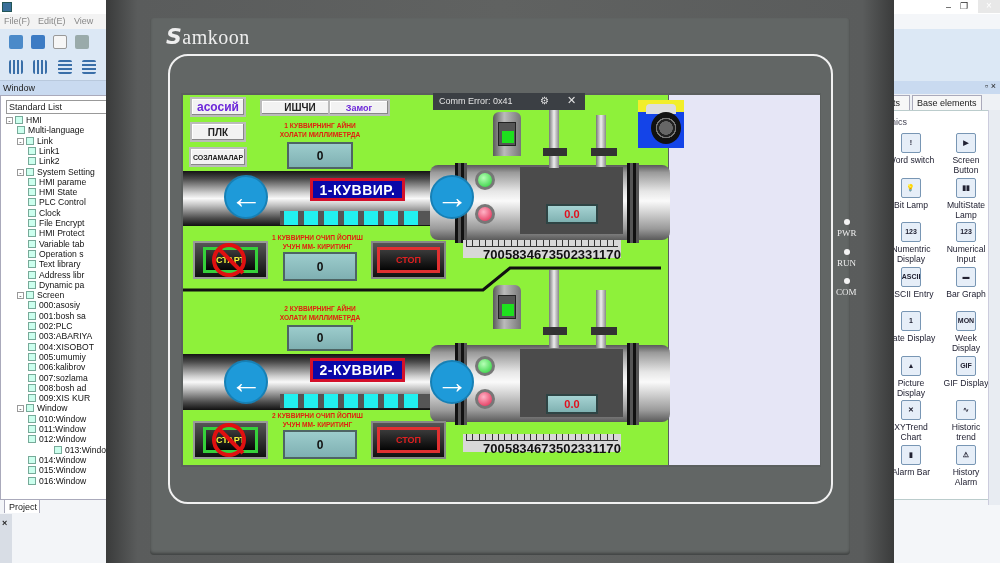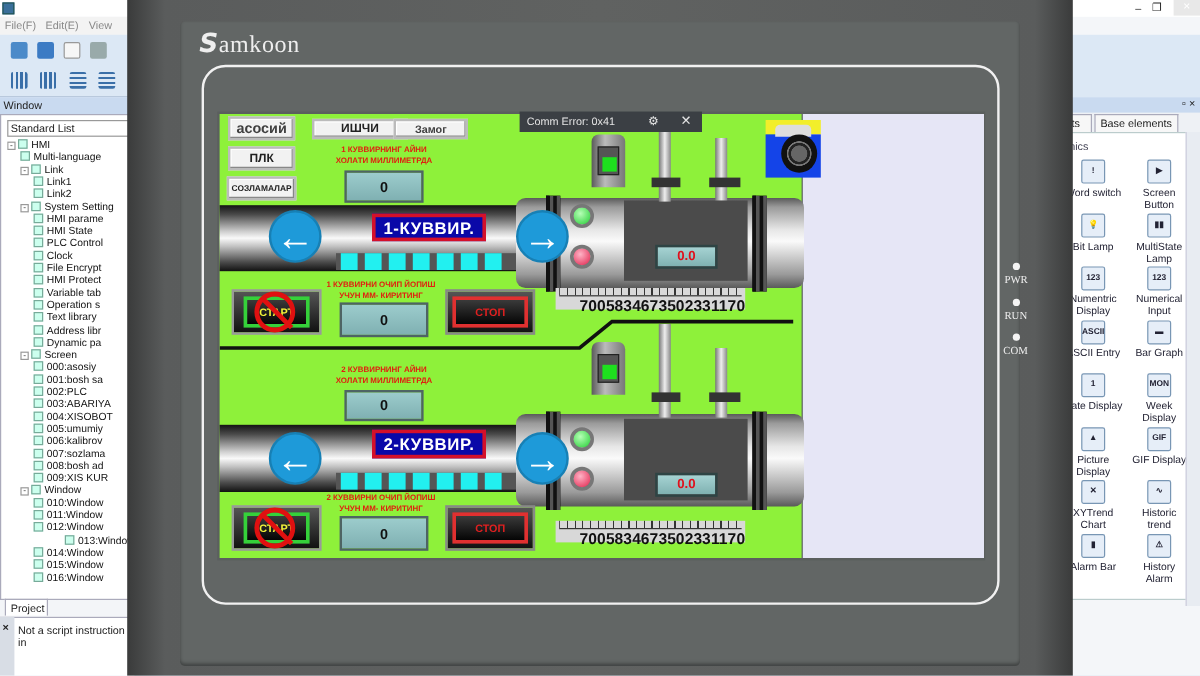--- a/index.html
+++ b/index.html
@@ -47,7 +47,7 @@
 .green{left:183px;top:95px;width:485px;height:370px;background:#8ef13a}
 .grey{left:669px;top:95px;width:151px;height:370px;background:#e6e6f6}
 .btn{position:absolute;background:#f2f2f2;border:2px solid #bbb;box-shadow:inset -1px -1px 0 #888, inset 1px 1px 0 #fff;font-weight:bold;text-align:center;font-size:10px;display:flex;align-items:center;justify-content:center}
-.red{color:#404040}
+.red{color:#6d28d9}
 .lbl{position:absolute;text-align:center;color:#e02010;font-weight:bold;font-size:6.6px;line-height:9px}
 .numbox{position:absolute;background:linear-gradient(#9ccccc,#7fb0b2);border:2px solid #4e6464;display:flex;align-items:center;justify-content:center;font-weight:bold;font-size:12px;color:#111}
 .pipe{position:absolute;background:linear-gradient(#141414 0%,#4a4a4a 14%,#cfcfcf 40%,#f9f9f9 50%,#c4c4c4 62%,#4c4c4c 86%,#111 100%)}

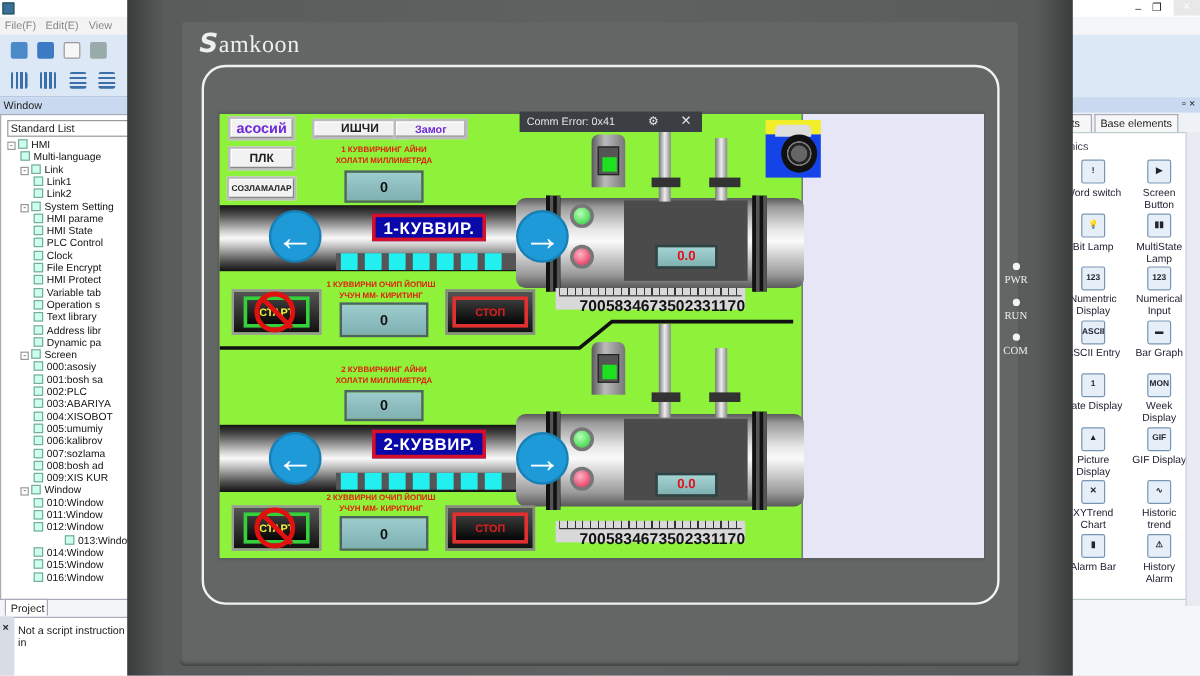--- a/index.html
+++ b/index.html
@@ -141,9 +141,6 @@
       <div class="ti" style="top: 360.5px; left: 22px;"><span class="ic"></span><span>016:Window</span></div>
     </div>
   <div class="abs projtab">Project</div>
-  <div class="abs outpane">
-    <div style="position:absolute;left:15px;top:5px;font-size:9px">Not a script instruction in</div>
-  </div>
   <div class="abs outside">
     <div style="position:absolute;left:2px;top:4px;font-size:9px;font-weight:bold">×</div>
   </div>

